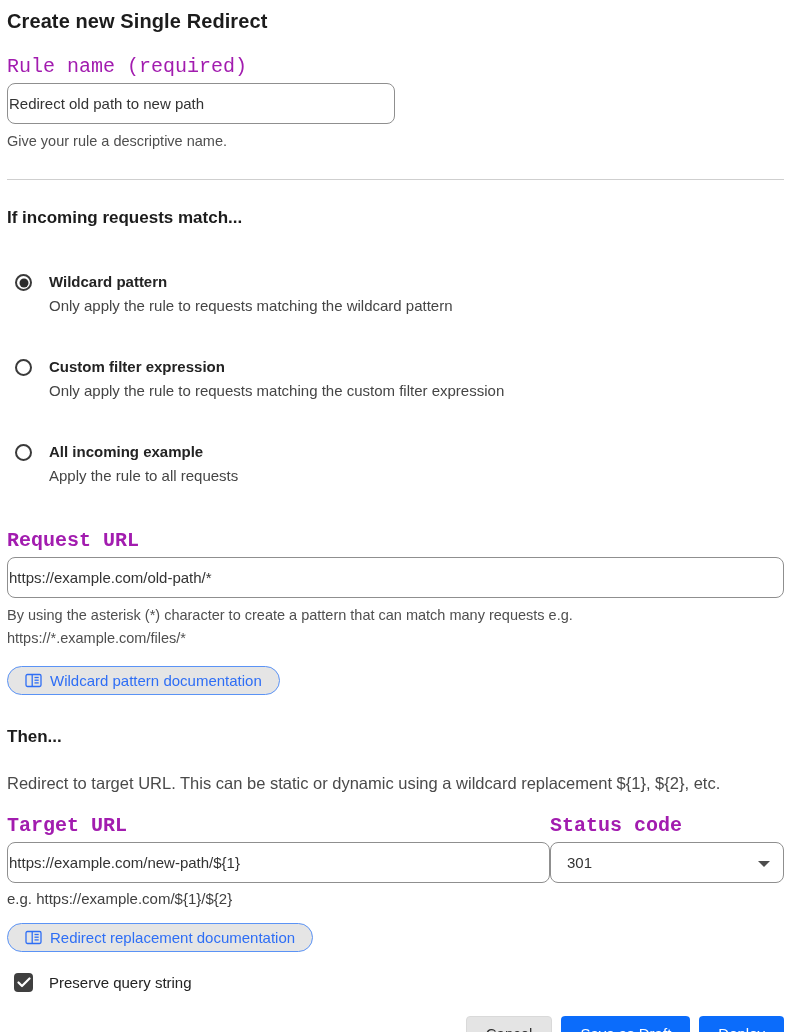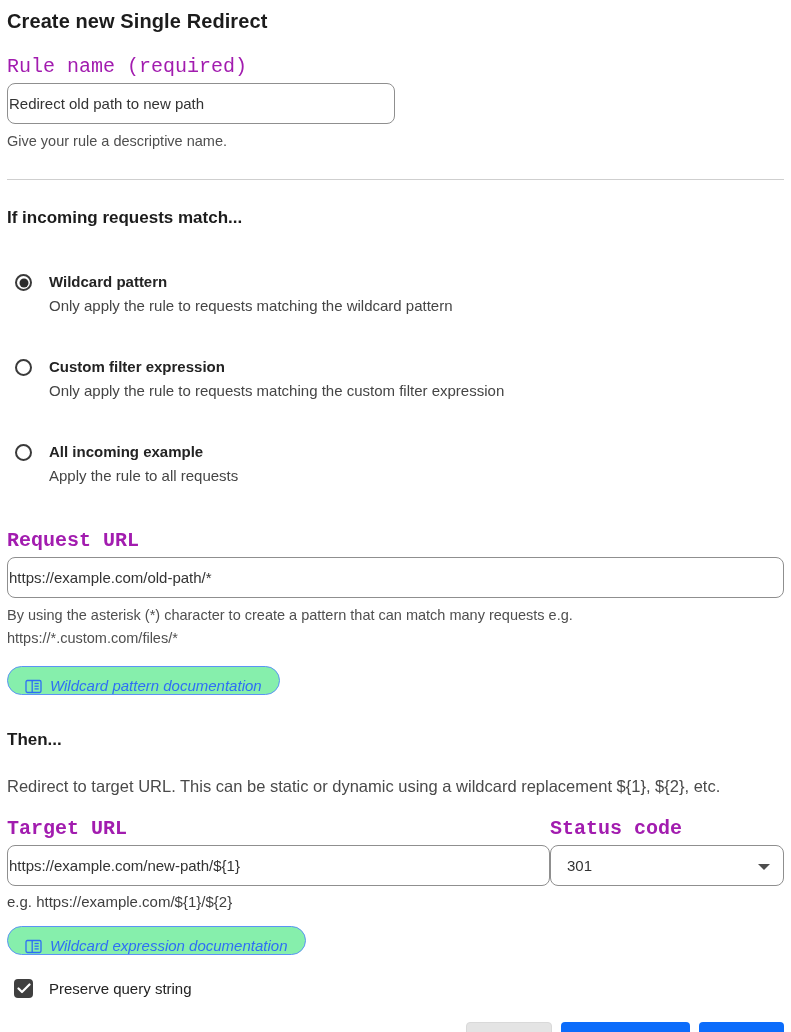--- a/index.html
+++ b/index.html
@@ -239,7 +239,7 @@
 <input class="text-input" type="text" value="https://example.com/old-path/*" style="">
 <div class="help-text">
   <div>By using the asterisk (*) character to create a pattern that can match many requests e.g.</div>
-  <div>https://*.custom.com/files/*</div>
+  <div>https://*.example.com/files/*</div>
 </div>
 
 <button class="doc-button">

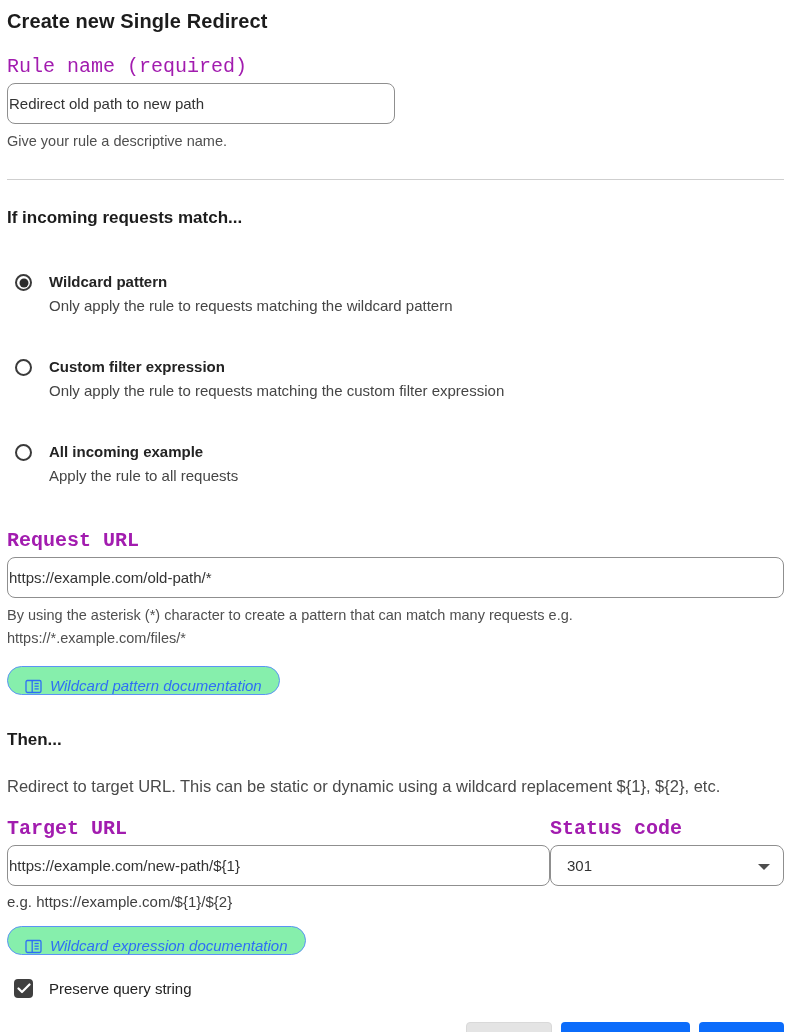--- a/index.html
+++ b/index.html
@@ -102,18 +102,17 @@
   .doc-button {
     margin-top: 16px;
     display: inline-flex;
-    align-items: flex-end;
+    align-items: center;
     gap: 8px;
     height: 29px;
     padding: 0 17px;
-    background: #86efac;
+    background: #e5e5e5;
     border: 1px solid #5b93f5;
     border-radius: 15px;
     color: #2e6ef5;
     font-family: "Liberation Sans", "DejaVu Sans", sans-serif;
     font-size: 15px;
     cursor: pointer;
-    font-style: italic;
   }
   .doc-button svg { display: block; }
   .then-heading { margin-top: 31px; }

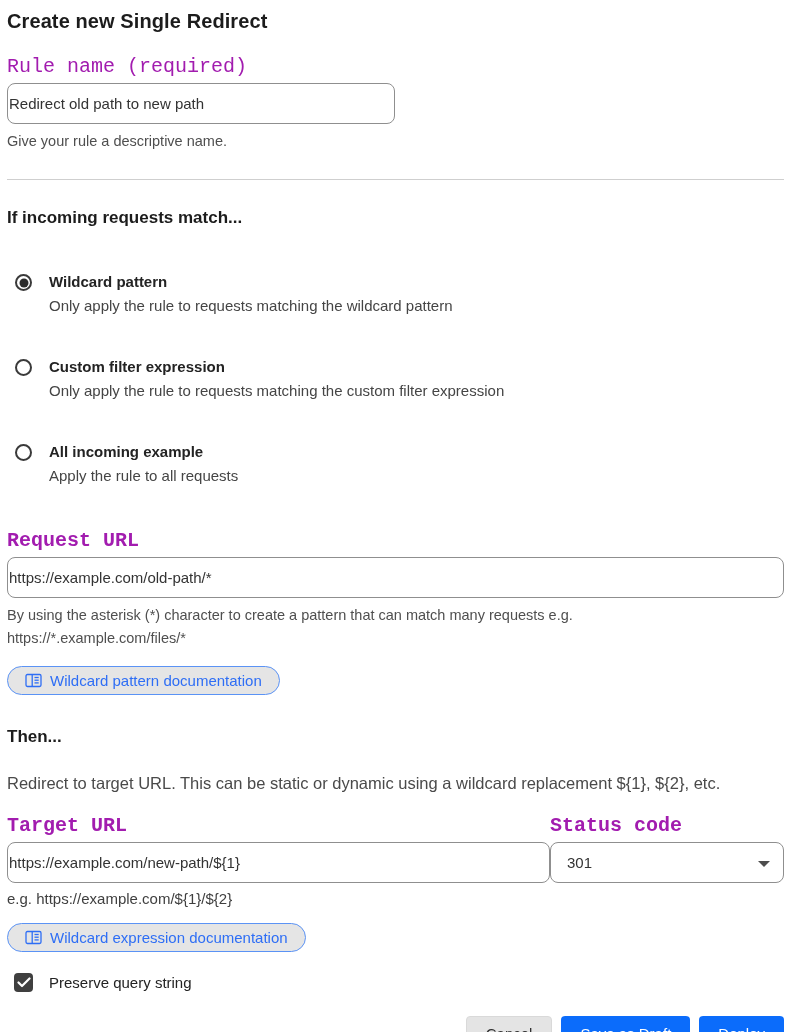--- a/index.html
+++ b/index.html
@@ -286,7 +286,7 @@
       <line x1="9.5" y1="9.9" x2="13.7" y2="9.9"></line>
     </svg>
   </span>
-  <span>Wildcard expression documentation</span>
+  <span>Redirect replacement documentation</span>
 </button>
 
 <div class="checkbox-row">

